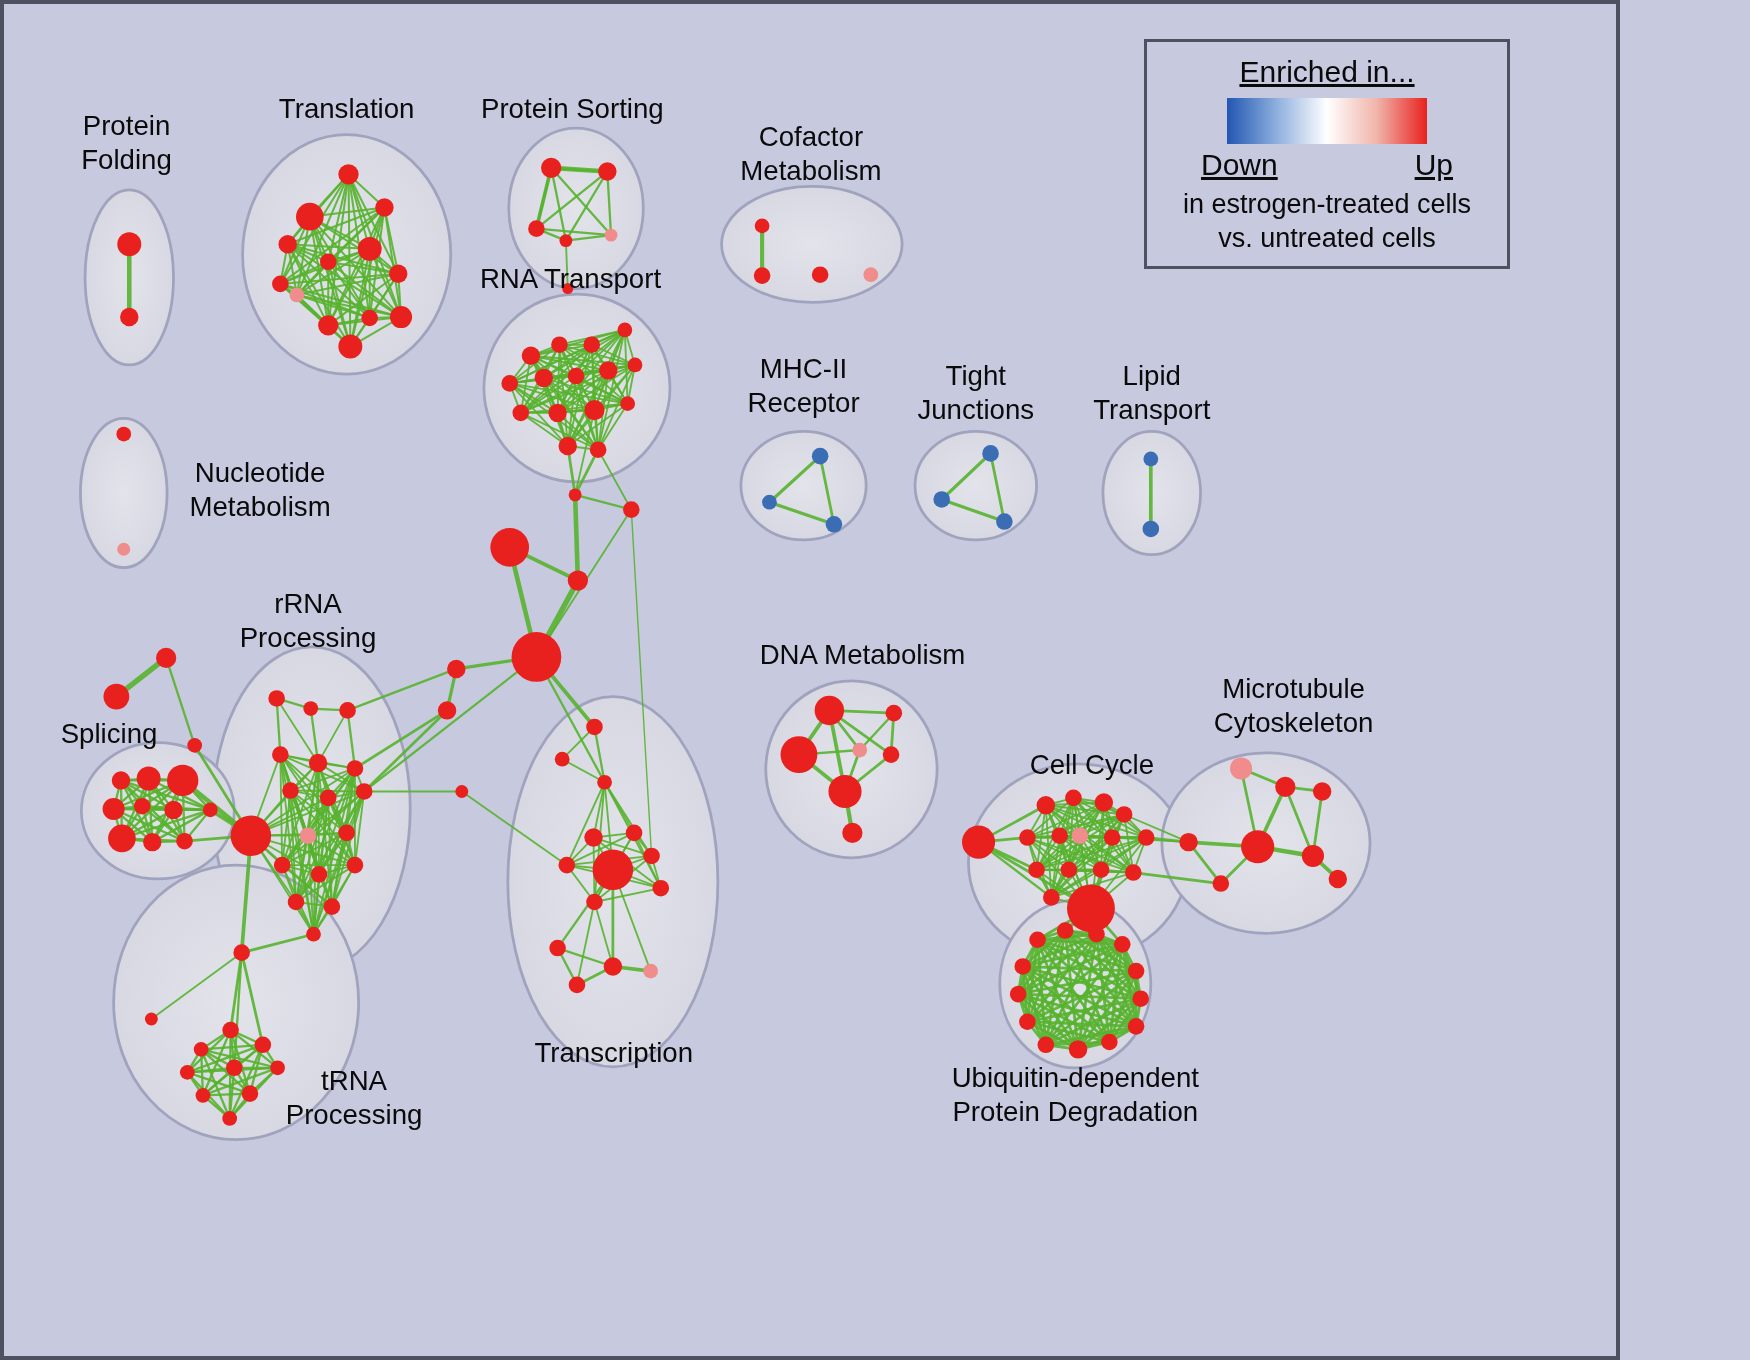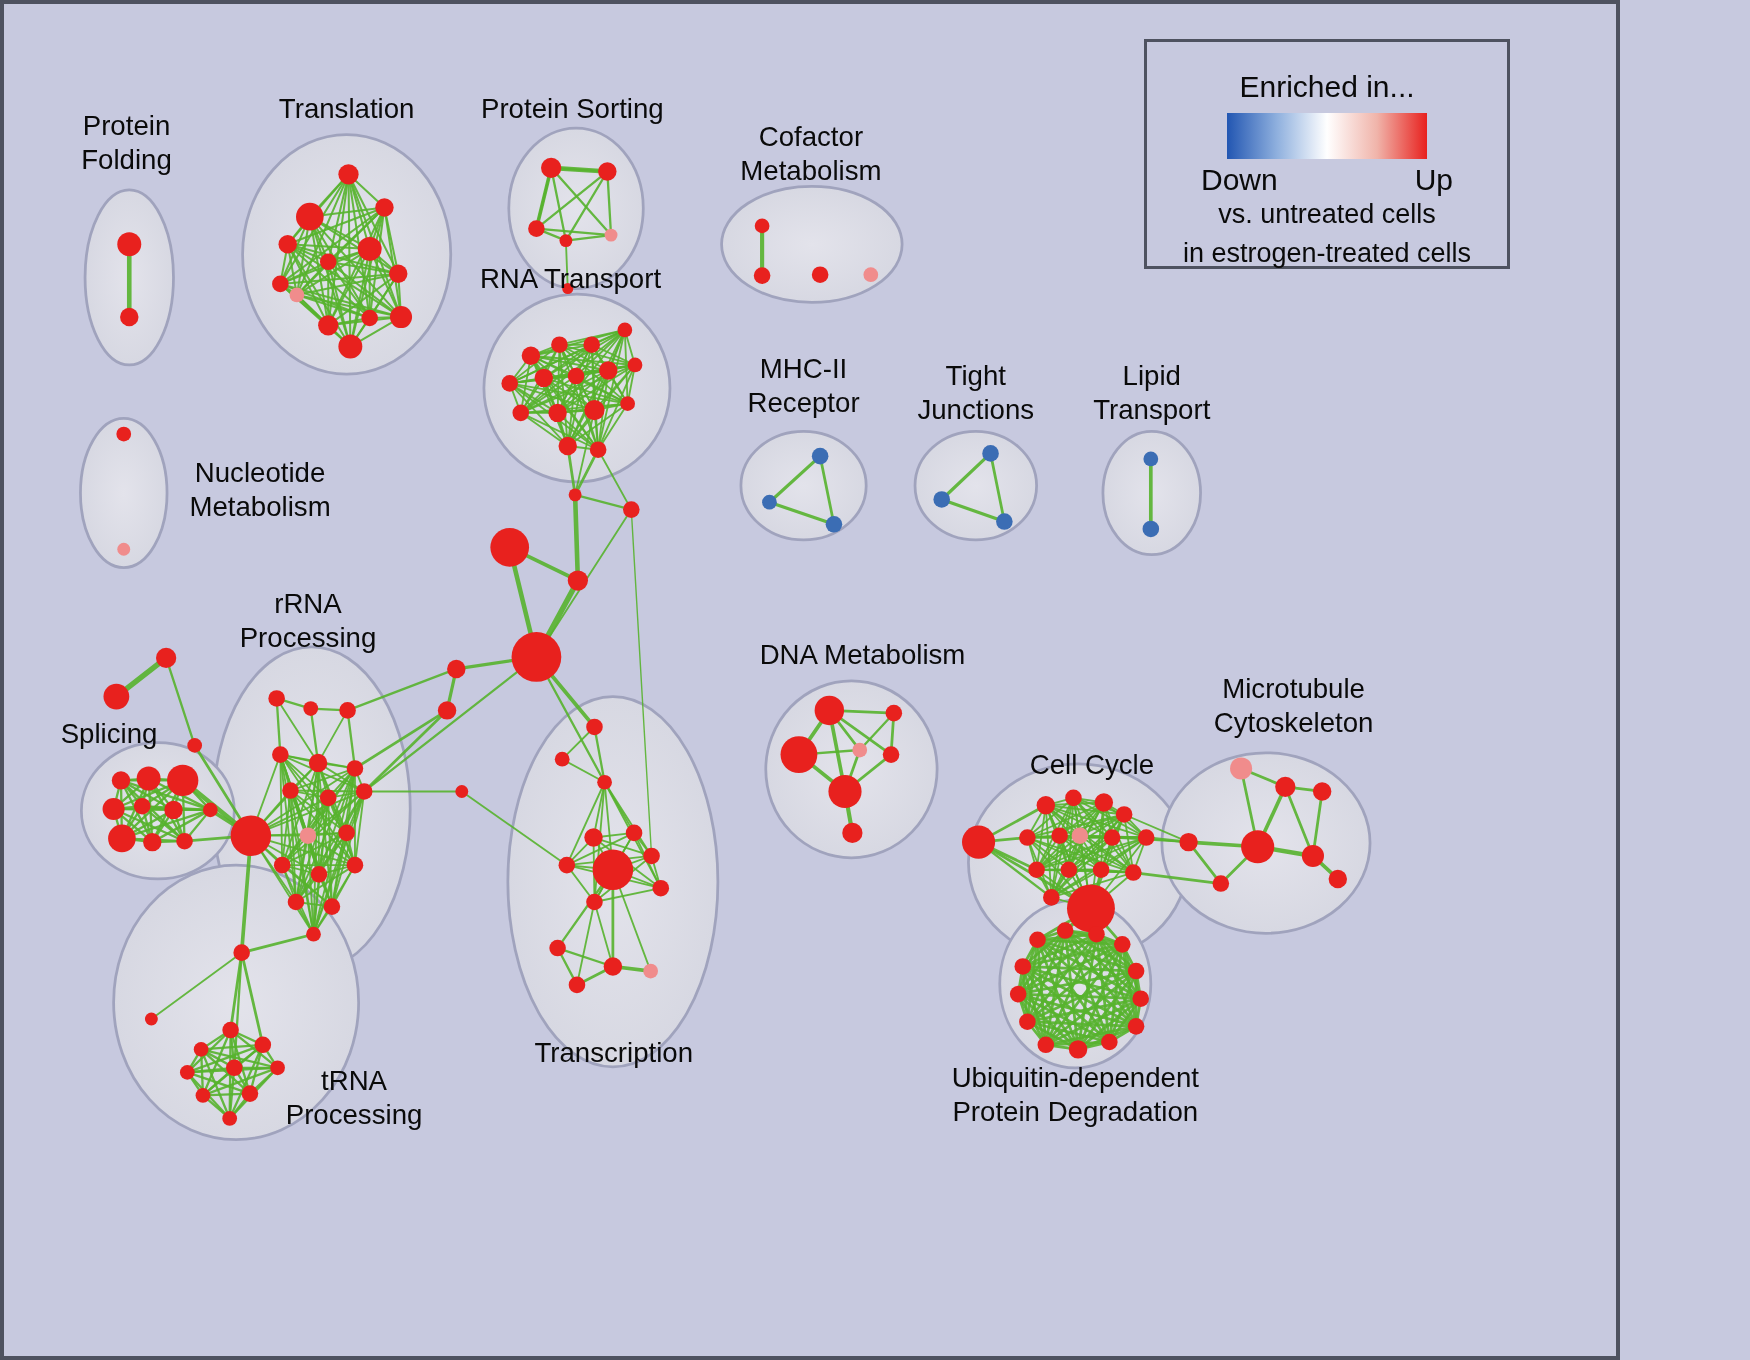--- a/index.html
+++ b/index.html
@@ -14,7 +14,7 @@
     position:absolute;left:1140px;top:35px;width:366px;height:230px;box-sizing:border-box;
     border:3px solid #4e5260;background:#c7c9df;text-align:center;color:#0a0a0a;
   }
-  .legend-title{font-size:30px;line-height:34px;margin-top:28px;}
+  .legend-title{font-size:30px;line-height:34px;margin-top:13px;text-decoration:underline;}
   .legend-gradient{width:200px;height:46px;margin:9px auto 0;}
   .legend-row{display:flex;justify-content:space-between;width:252px;margin:4px auto 0;font-size:30px;line-height:34px;}
   .legend-sub{font-size:27px;line-height:34px;}

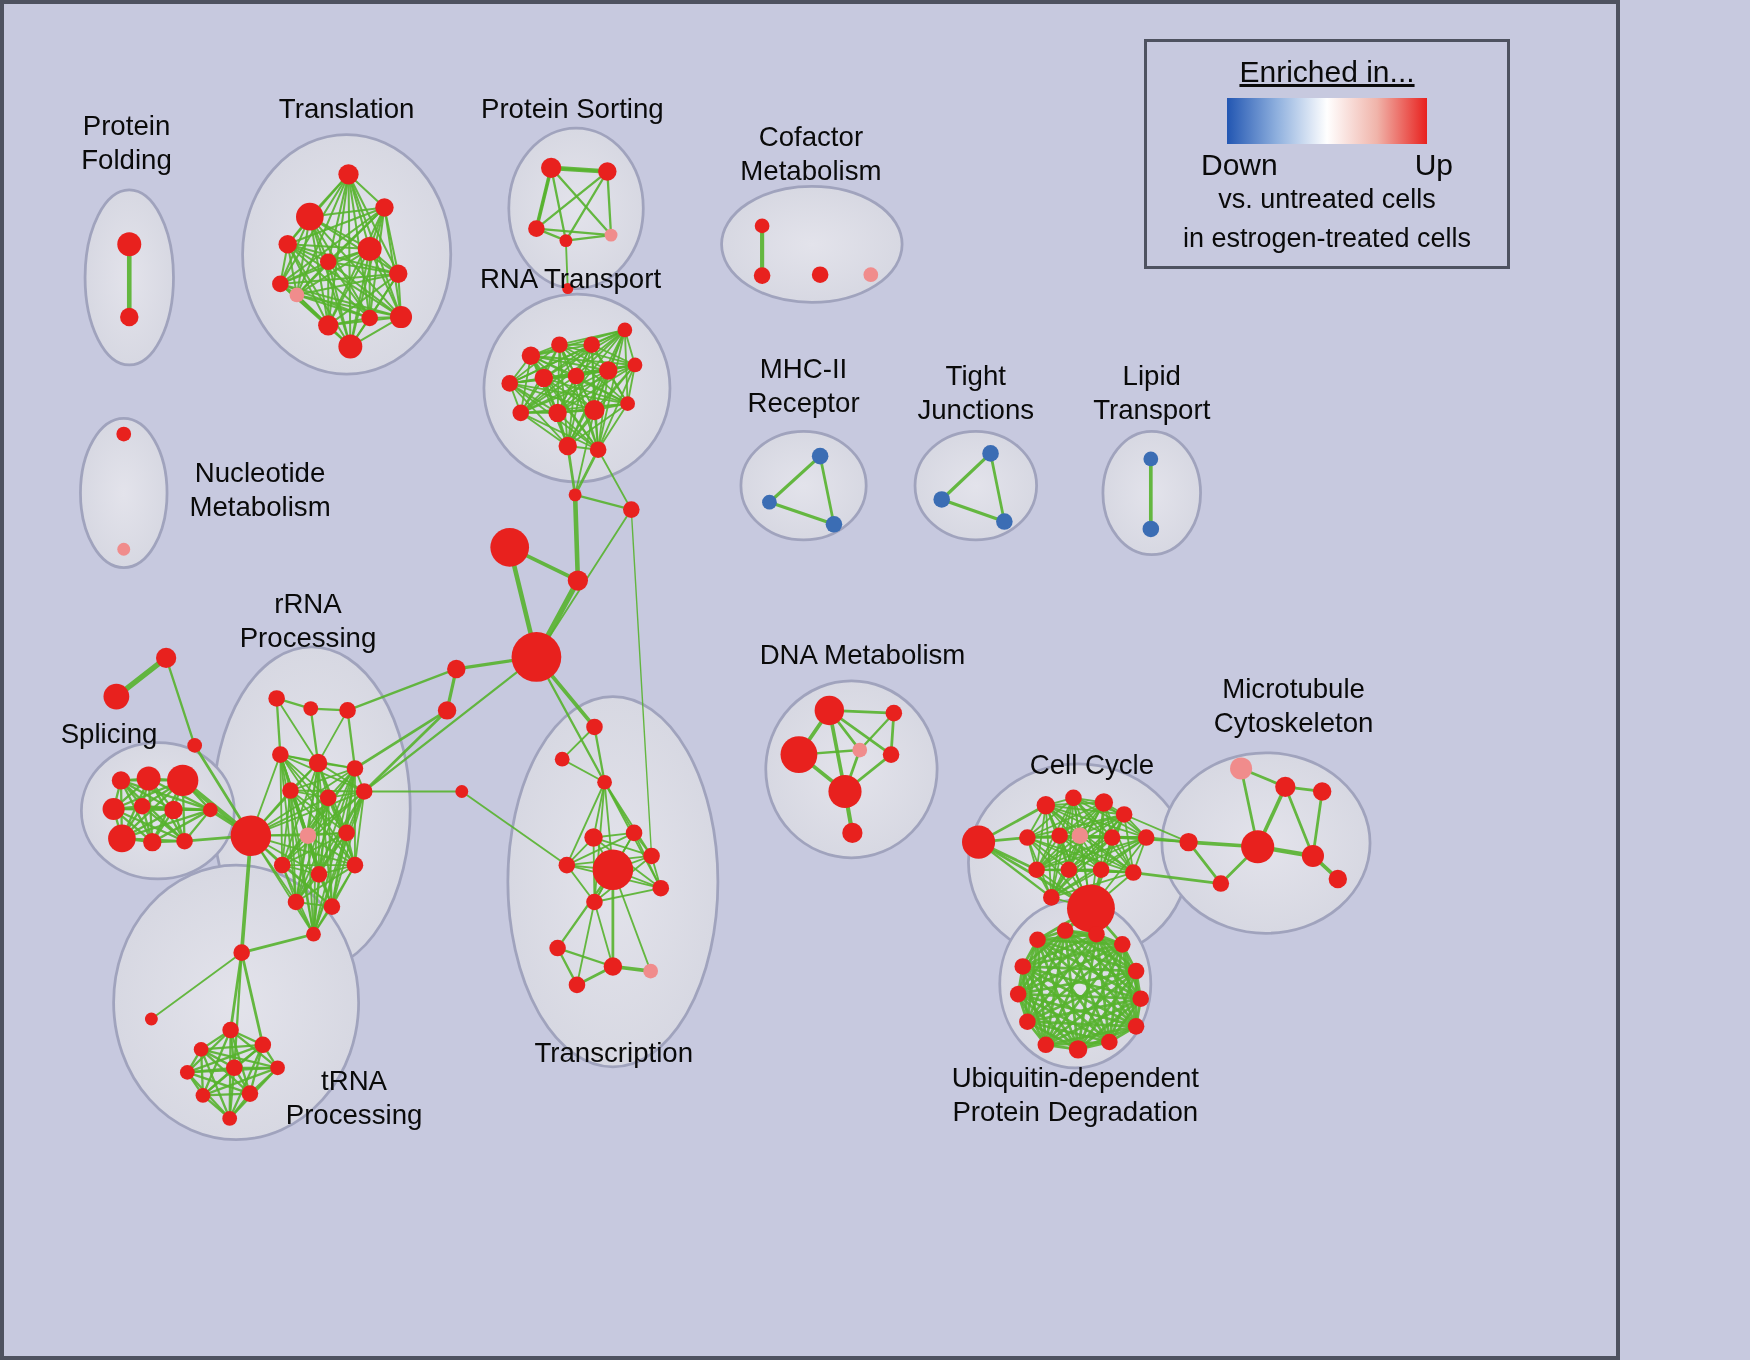--- a/index.html
+++ b/index.html
@@ -16,7 +16,7 @@
   }
   .legend-title{font-size:30px;line-height:34px;margin-top:13px;text-decoration:underline;}
   .legend-gradient{width:200px;height:46px;margin:9px auto 0;}
-  .legend-row{display:flex;justify-content:space-between;width:252px;margin:4px auto 0;font-size:30px;line-height:34px;}
+  .legend-row{display:flex;justify-content:space-between;width:252px;margin:4px auto 0;font-size:30px;line-height:34px;text-decoration:underline;}
   .legend-sub{font-size:27px;line-height:34px;}
   .legend-sub.first{margin-top:5px;}
 </style>

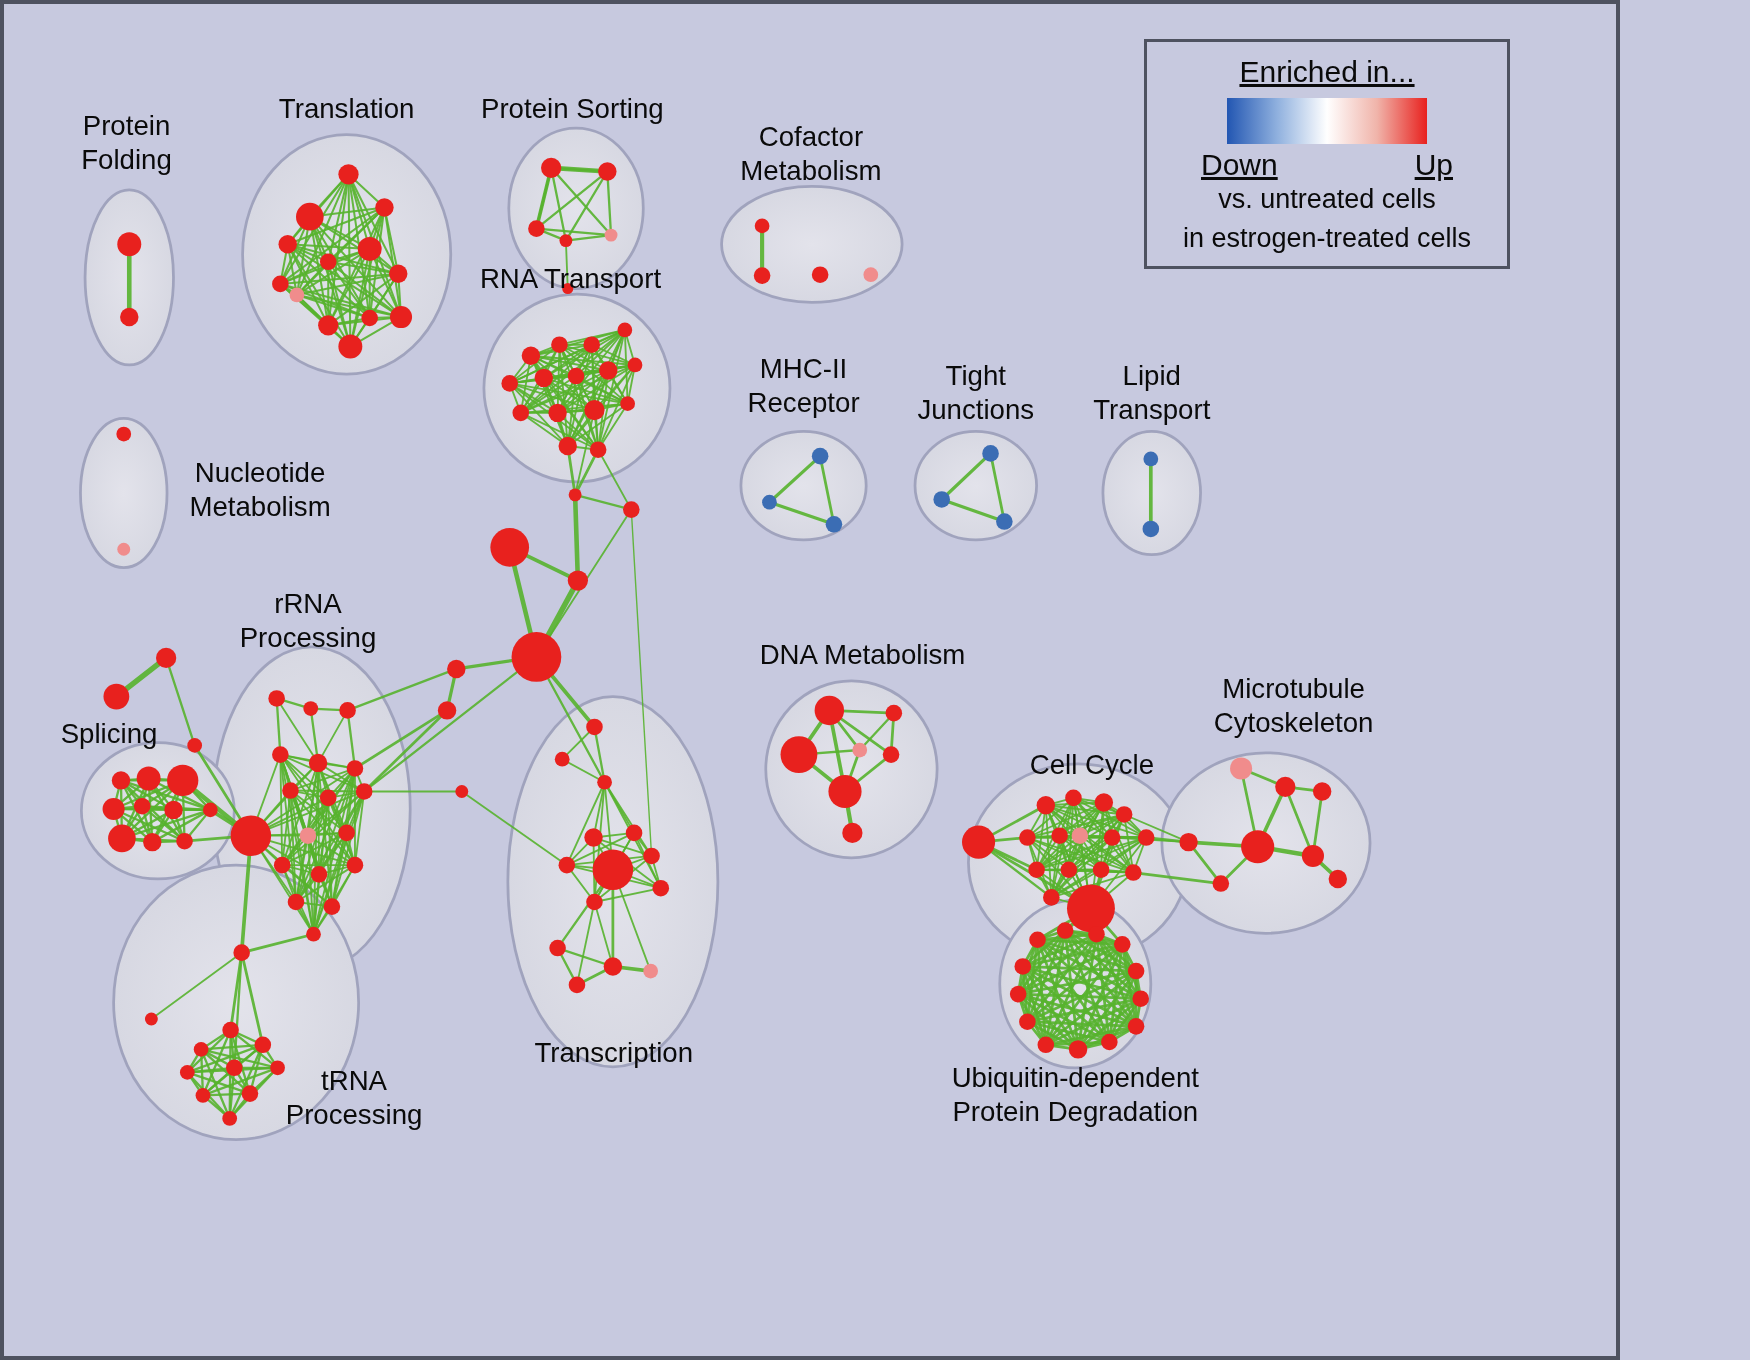--- a/index.html
+++ b/index.html
@@ -930,8 +930,8 @@
       <span>Down</span>
       <span>Up</span>
     </div>
+    <div class="legend-sub first">in estrogen-treated cells</div>
     <div class="legend-sub">vs. untreated cells</div>
-    <div class="legend-sub first">in estrogen-treated cells</div>
   </div>
 </div>
 

